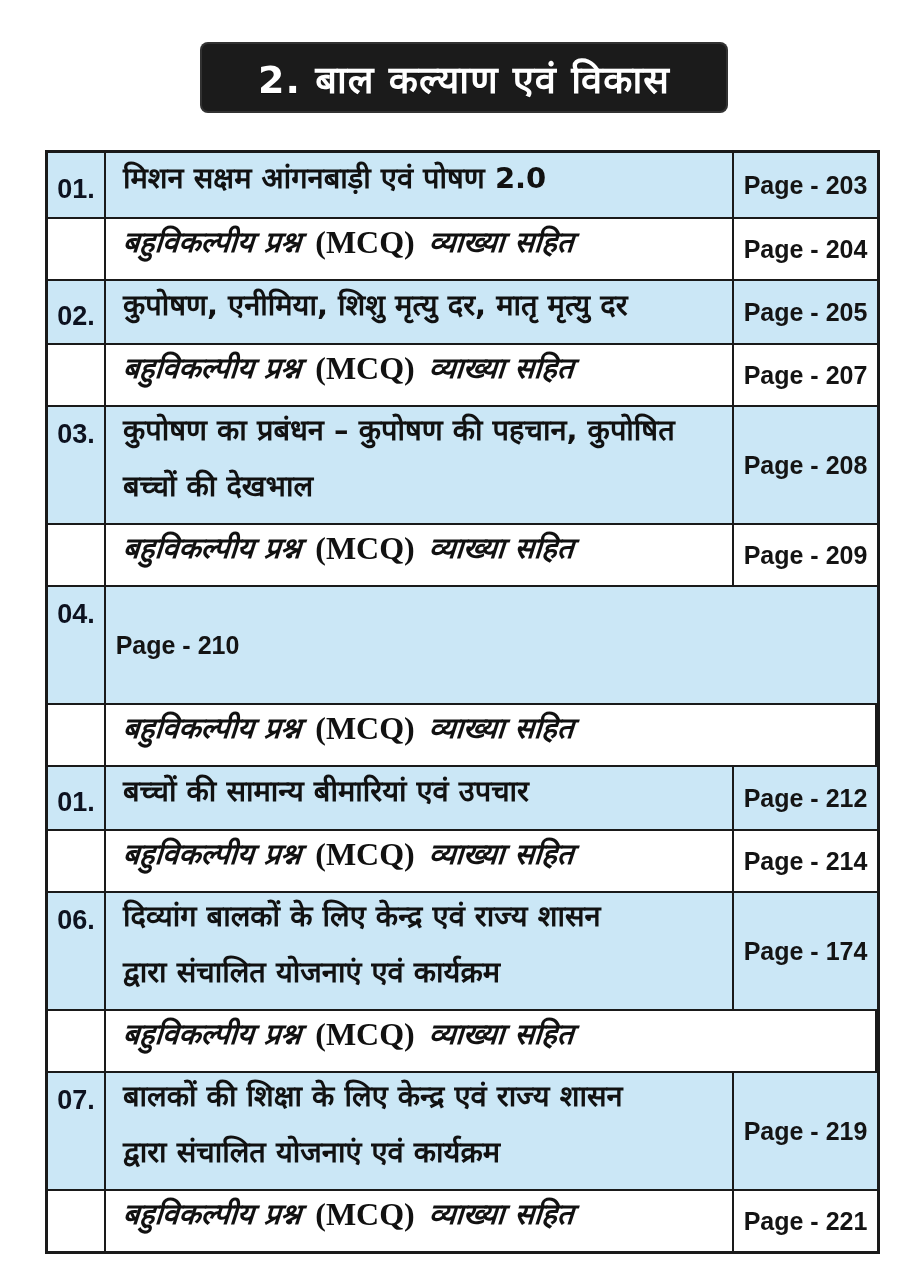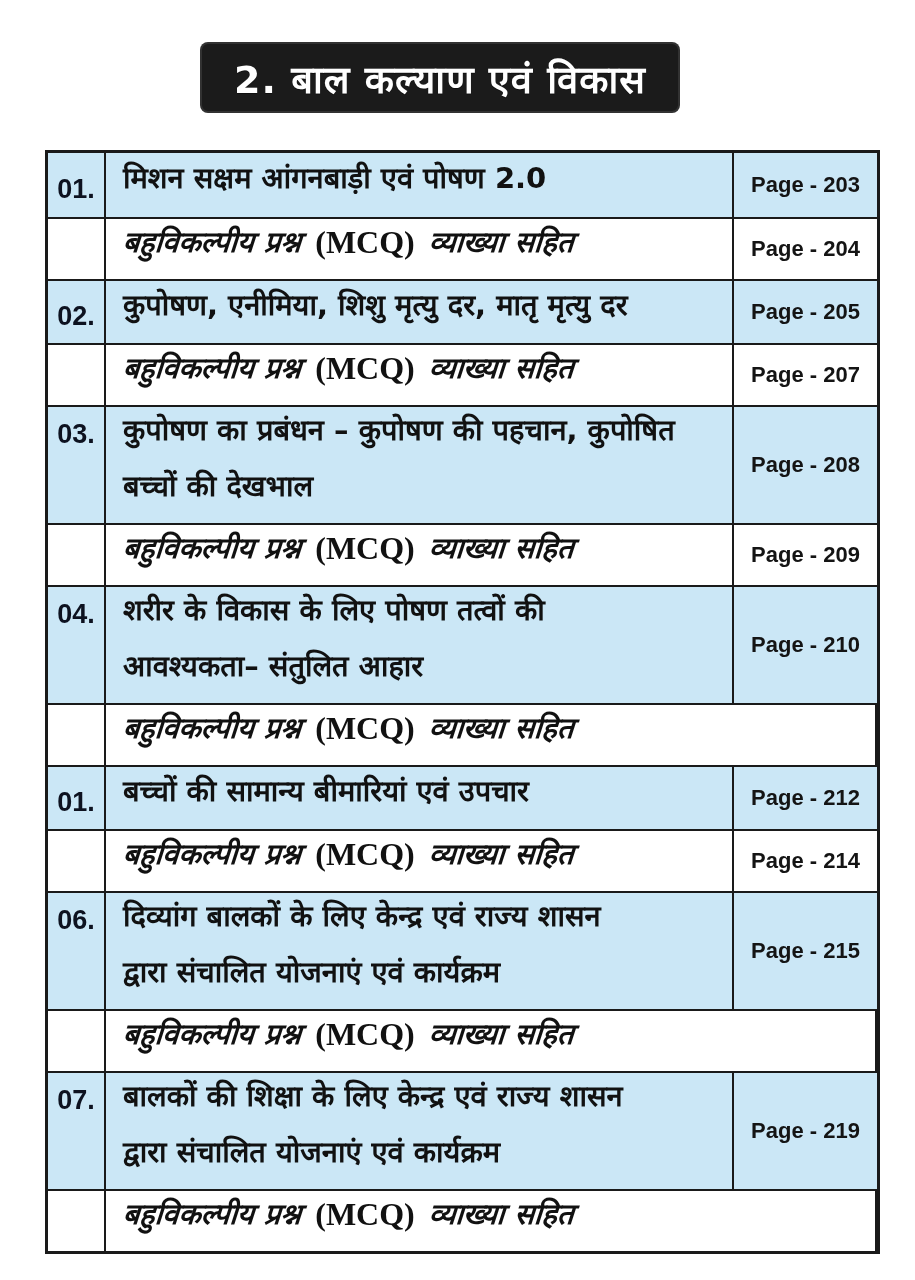--- a/index.html
+++ b/index.html
@@ -19,7 +19,7 @@
   }
   .banner{
     margin:42px 0 0 200px;
-    width:480px;height:71px;
+    width:528px;height:71px;
     background:var(--banner-bg);
     border-radius:8px;
     display:flex;align-items:center;justify-content:center;

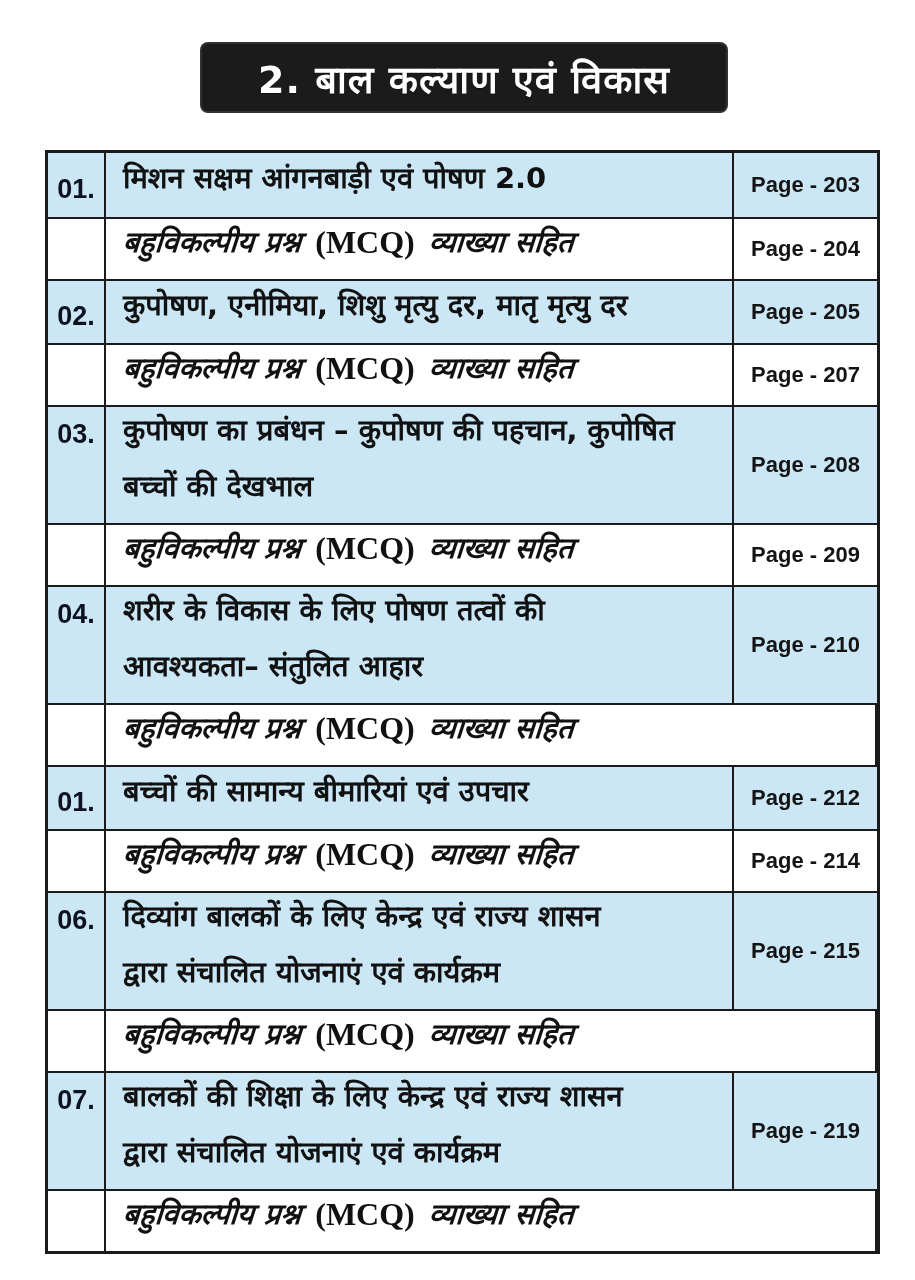--- a/index.html
+++ b/index.html
@@ -98,7 +98,7 @@
     justify-content:center;
     font-family:"Liberation Sans",sans-serif;
     font-weight:bold;
-    font-size:22px;
+    font-size:25px;
     color:#141414;
     white-space:nowrap;
   }

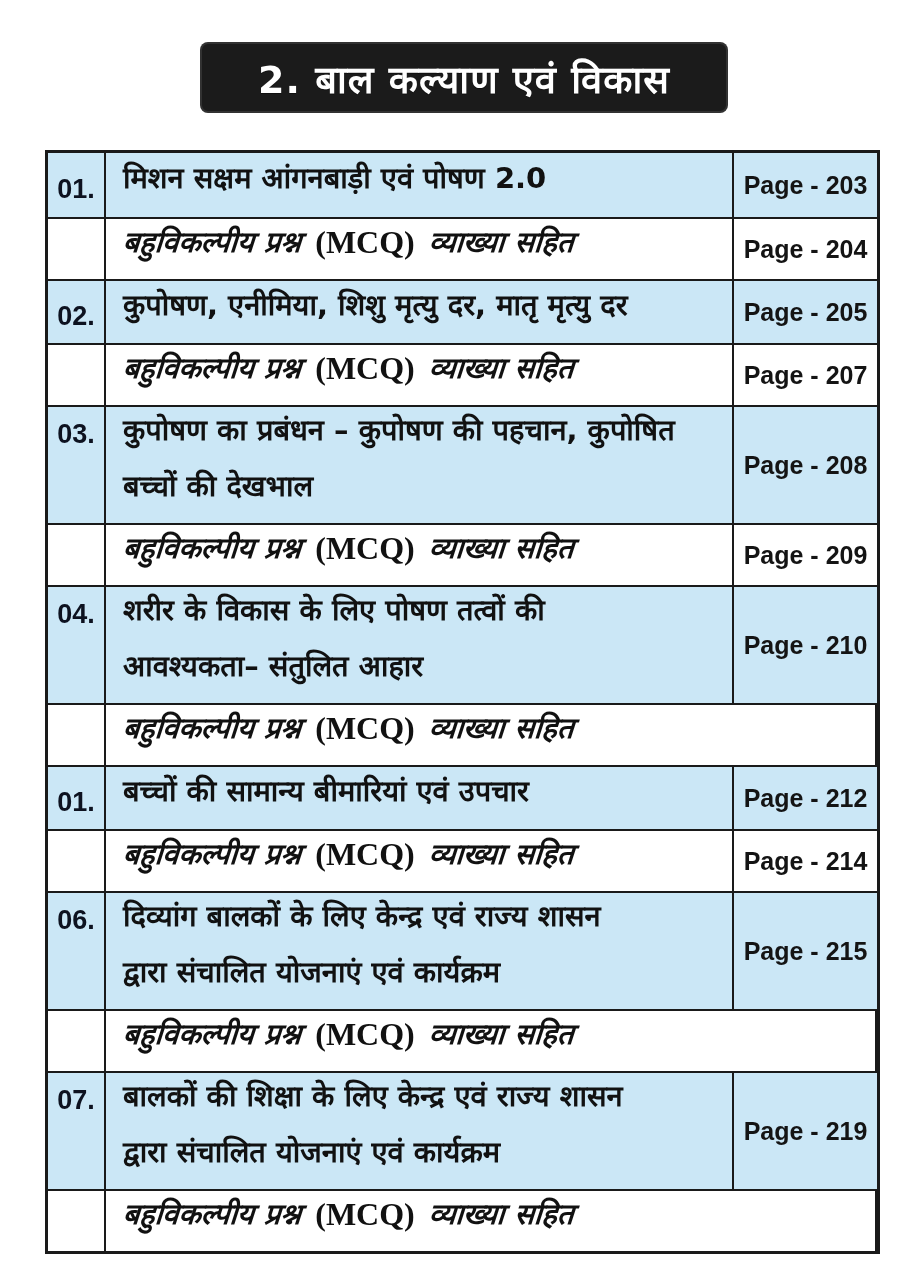--- a/index.html
+++ b/index.html
@@ -165,8 +165,6 @@
 
     <div class="row topic r-double">
       <div class="cell num">04.</div>
-      <div class="cell title">शरीर के विकास के लिए पोषण तत्वों की
-आवश्यकता– संतुलित आहार</div>
       <div class="cell page">Page - 210</div>
     </div>
 

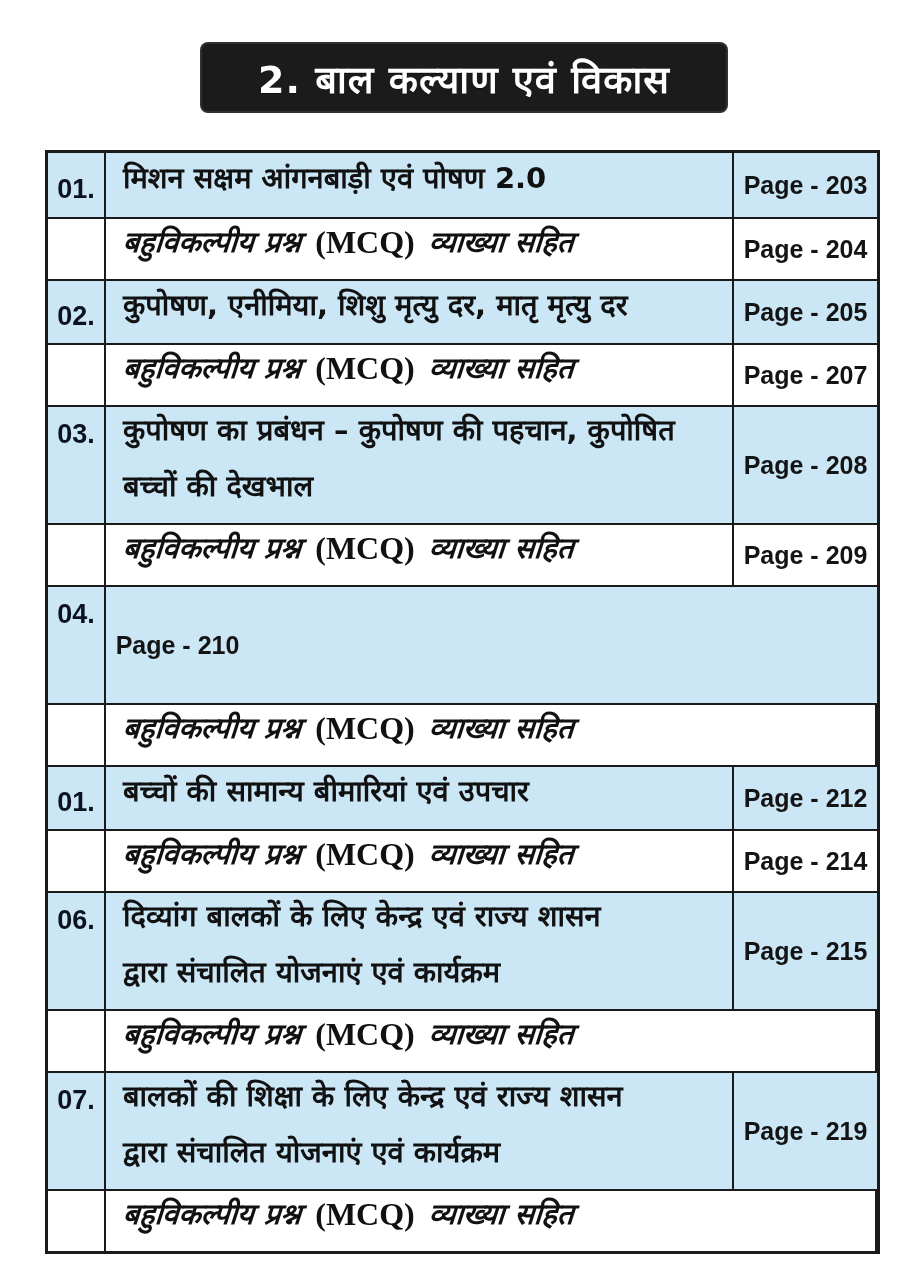--- a/index.html
+++ b/index.html
@@ -197,7 +197,7 @@
       <div class="cell num">06.</div>
       <div class="cell title">दिव्यांग बालकों के लिए केन्द्र एवं राज्य शासन
 द्वारा संचालित योजनाएं एवं कार्यक्रम</div>
-      <div class="cell page">Page - 215</div>
+      <div class="cell page">Page - 174</div>
     </div>
 
     <div class="row mcq r-mcq">

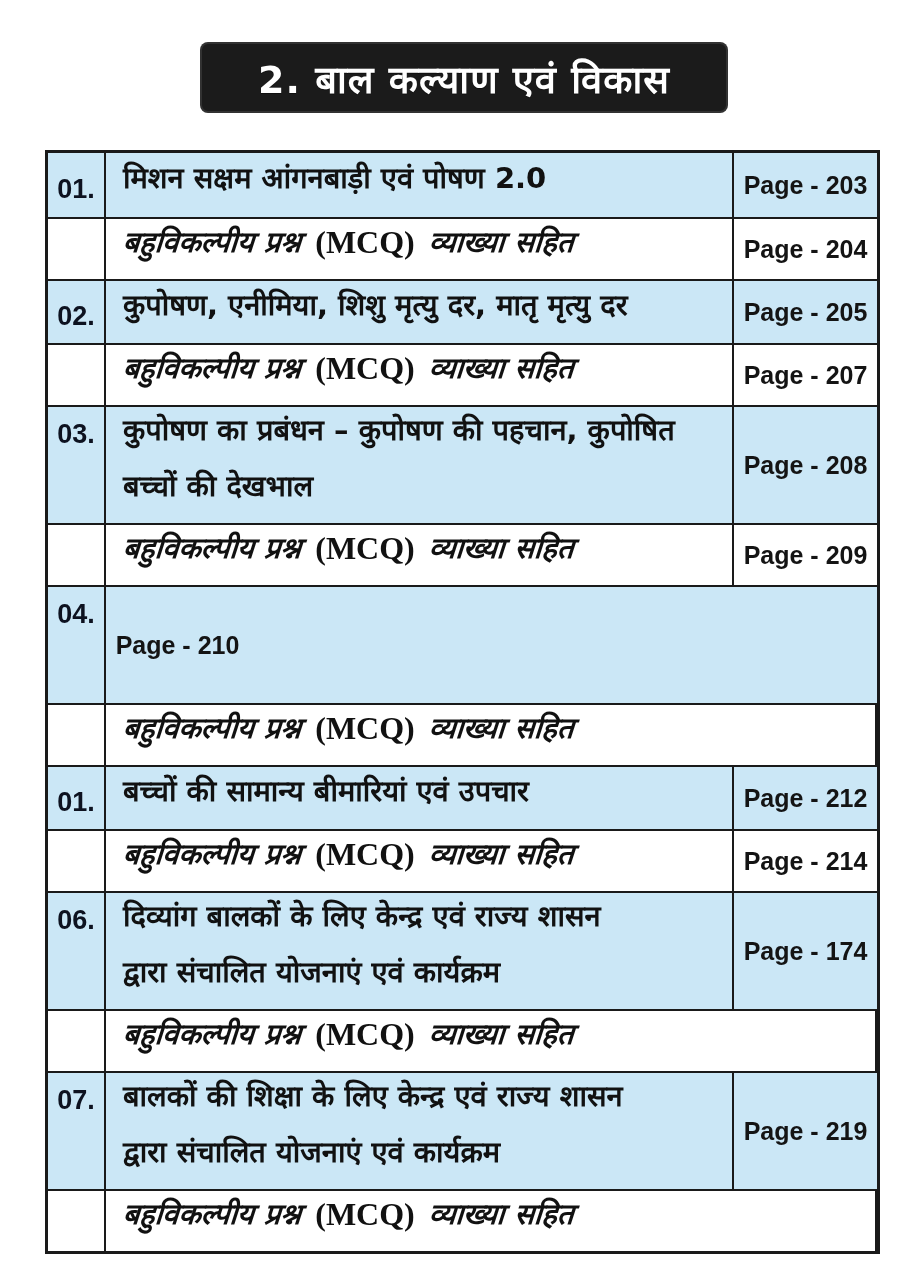--- a/index.html
+++ b/index.html
@@ -223,6 +223,7 @@
         <span class="latin-serif">(MCQ)</span>
         <span class="dev-italic">व्याख्या सहित</span>
       </div>
+      <div class="cell page">Page - 221</div>
     </div>
 
   </div>

